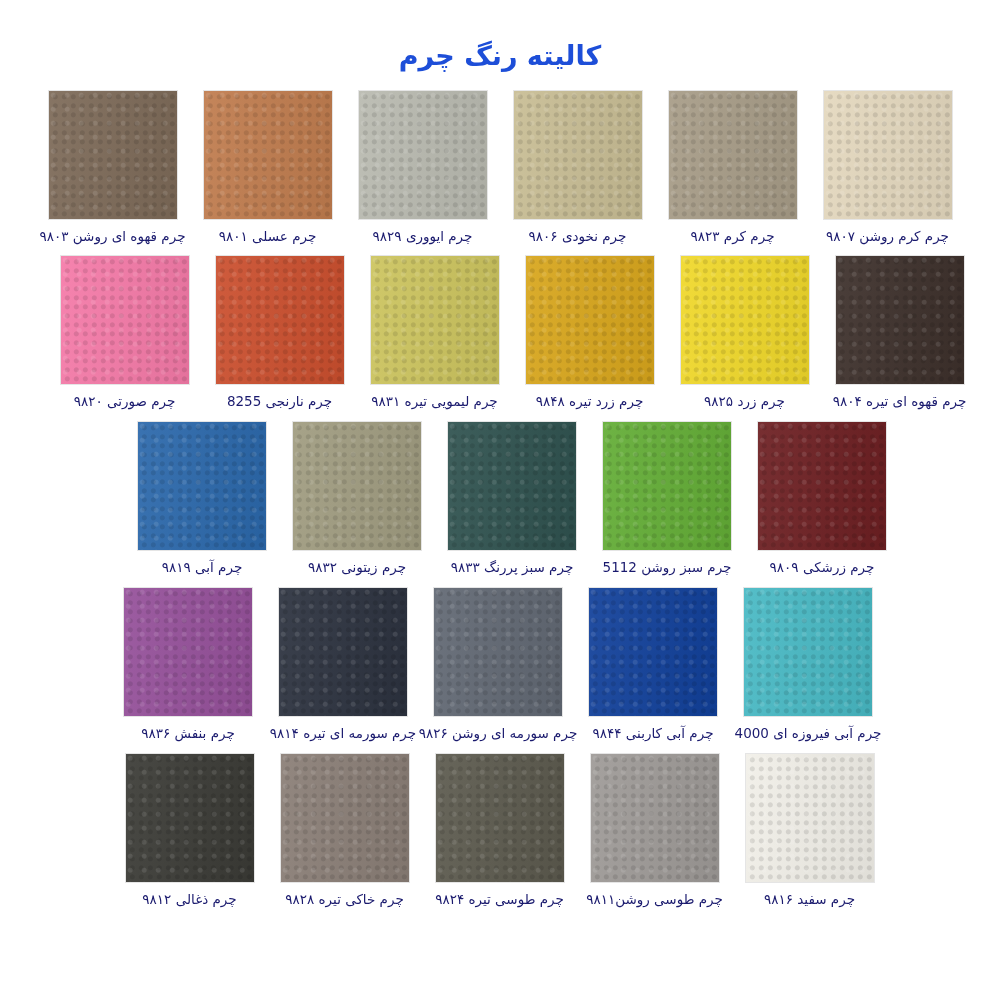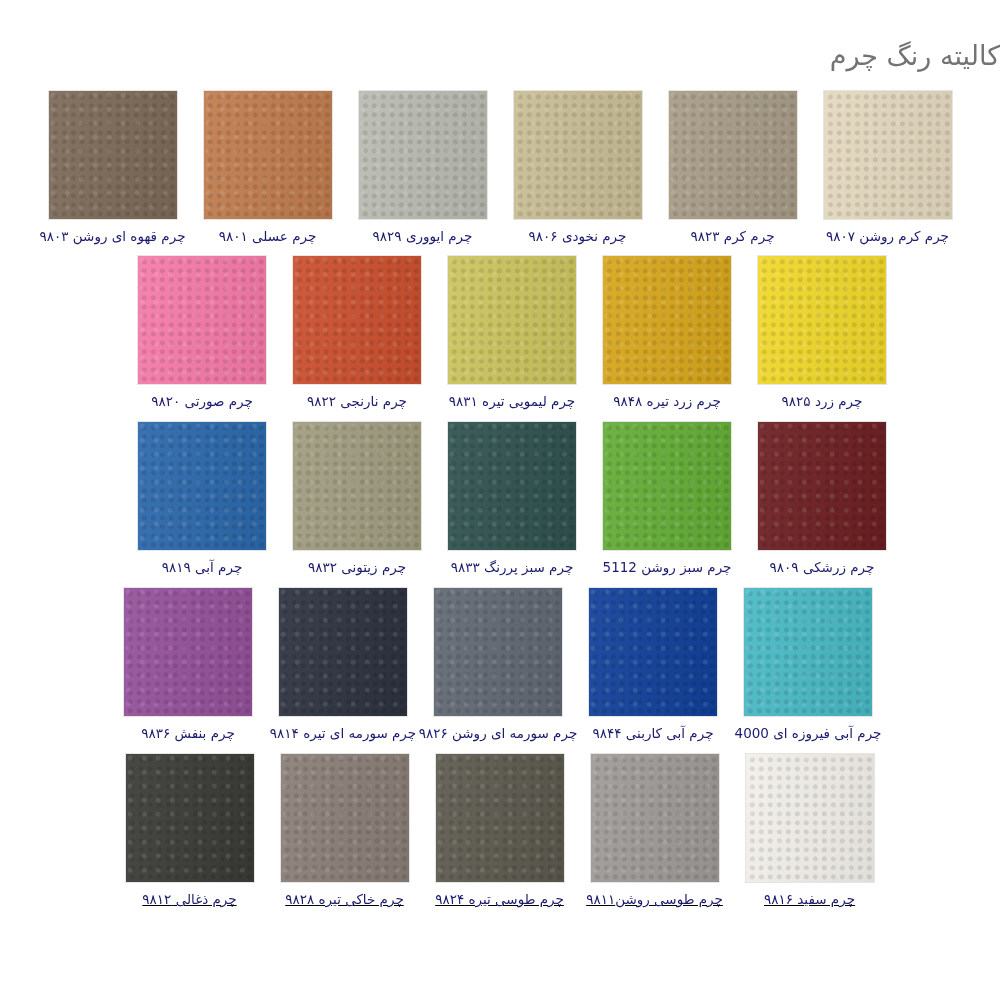--- a/index.html
+++ b/index.html
@@ -24,9 +24,10 @@
   }
 
   .palette-title {
+    text-align: center;
     font-size: 27px;
-    font-weight: normal;
-    color: #737373;
+    font-weight: bold;
+    color: #1d4ed8;
     letter-spacing: 0px;
     padding-top: 22px;
     line-height: 1.2;

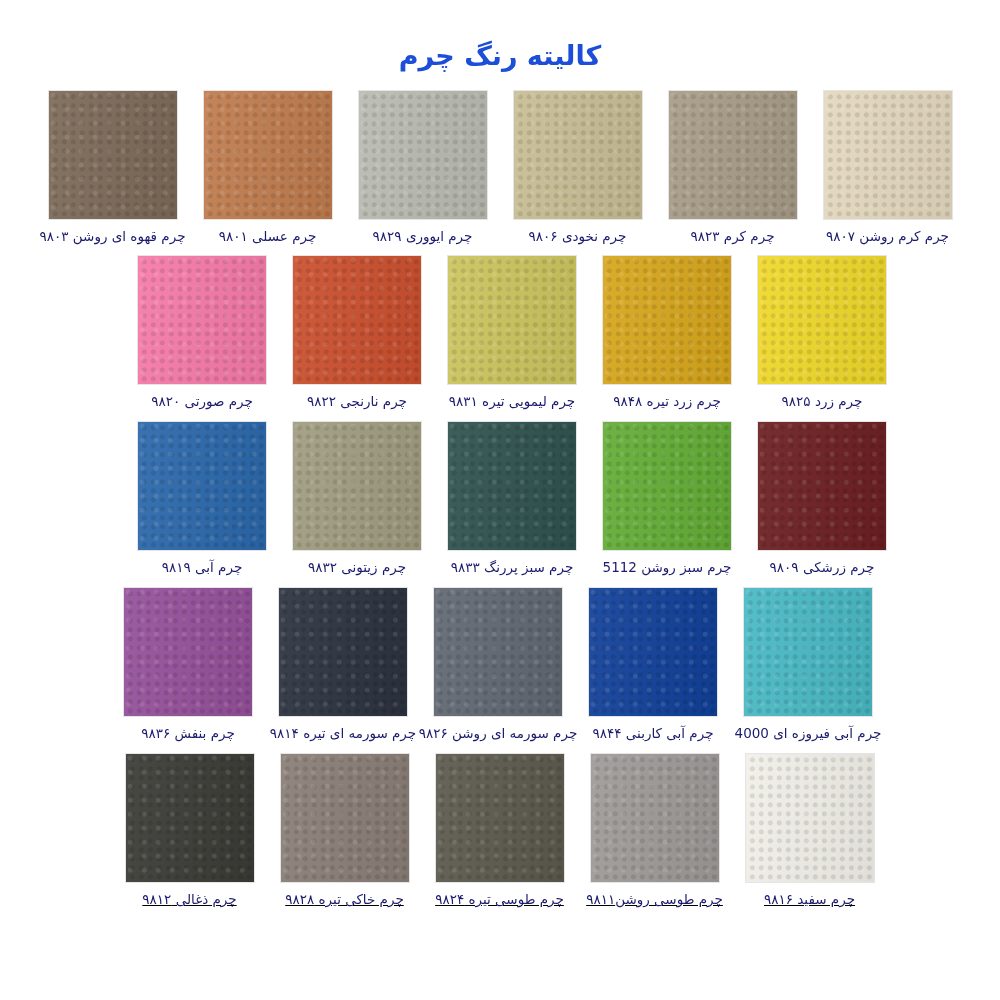--- a/index.html
+++ b/index.html
@@ -122,7 +122,7 @@
         </div>
         <div class="swatch-cell">
           <div class="swatch-chip" style="background-color: rgb(203, 79, 46); background-image: radial-gradient(circle at 30% 30%, rgba(255, 255, 255, 0.1) 0px, rgba(255, 255, 255, 0.1) 2px, rgba(0, 0, 0, 0) 3px), radial-gradient(circle at 70% 65%, rgba(0, 0, 0, 0.1) 0px, rgba(0, 0, 0, 0.1) 2px, rgba(0, 0, 0, 0) 3px), linear-gradient(100deg, rgba(255, 255, 255, 0.07), rgba(0, 0, 0, 0.07));"></div>
-          <div class="swatch-label">چرم نارنجی ۹۸۲۲</div>
+          <div class="swatch-label">چرم نارنجی 8255</div>
         </div>
         <div class="swatch-cell">
           <div class="swatch-chip" style="background-color: rgb(204, 196, 94); background-image: radial-gradient(circle at 30% 30%, rgba(255, 255, 255, 0.1) 0px, rgba(255, 255, 255, 0.1) 2px, rgba(0, 0, 0, 0) 3px), radial-gradient(circle at 70% 65%, rgba(0, 0, 0, 0.1) 0px, rgba(0, 0, 0, 0.1) 2px, rgba(0, 0, 0, 0) 3px), linear-gradient(100deg, rgba(255, 255, 255, 0.07), rgba(0, 0, 0, 0.07));"></div>

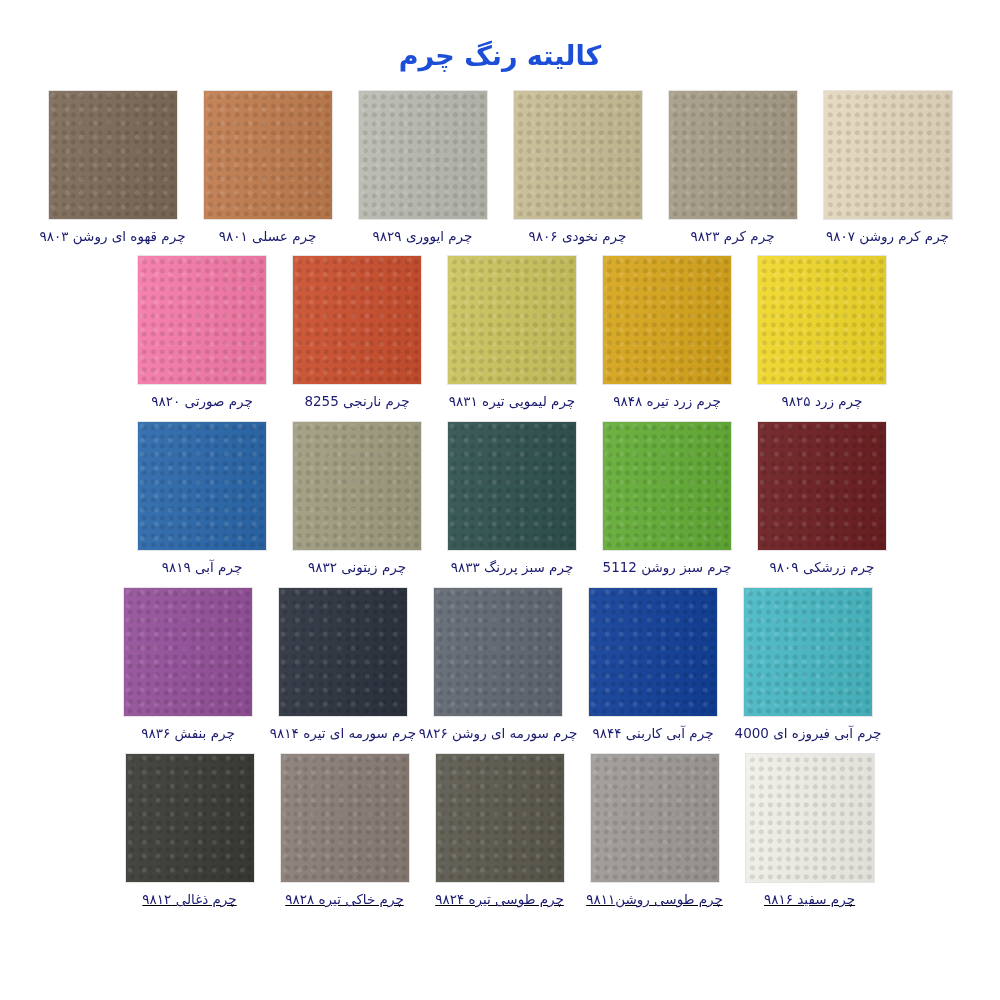--- a/index.html
+++ b/index.html
@@ -136,6 +136,10 @@
           <div class="swatch-chip" style="background-color: rgb(240, 216, 42); background-image: radial-gradient(circle at 30% 30%, rgba(255, 255, 255, 0.1) 0px, rgba(255, 255, 255, 0.1) 2px, rgba(0, 0, 0, 0) 3px), radial-gradient(circle at 70% 65%, rgba(0, 0, 0, 0.1) 0px, rgba(0, 0, 0, 0.1) 2px, rgba(0, 0, 0, 0) 3px), linear-gradient(100deg, rgba(255, 255, 255, 0.07), rgba(0, 0, 0, 0.07));"></div>
           <div class="swatch-label">چرم زرد ۹۸۲۵</div>
         </div>
+        <div class="swatch-cell">
+          <div class="swatch-chip" style="background-color: rgb(61, 48, 43); background-image: radial-gradient(circle at 30% 30%, rgba(255, 255, 255, 0.1) 0px, rgba(255, 255, 255, 0.1) 2px, rgba(0, 0, 0, 0) 3px), radial-gradient(circle at 70% 65%, rgba(0, 0, 0, 0.1) 0px, rgba(0, 0, 0, 0.1) 2px, rgba(0, 0, 0, 0) 3px), linear-gradient(100deg, rgba(255, 255, 255, 0.07), rgba(0, 0, 0, 0.07));"></div>
+          <div class="swatch-label">چرم قهوه ای تیره ۹۸۰۴</div>
+        </div>
       </div>
     <div class="swatch-row row-3">
         <div class="swatch-cell">

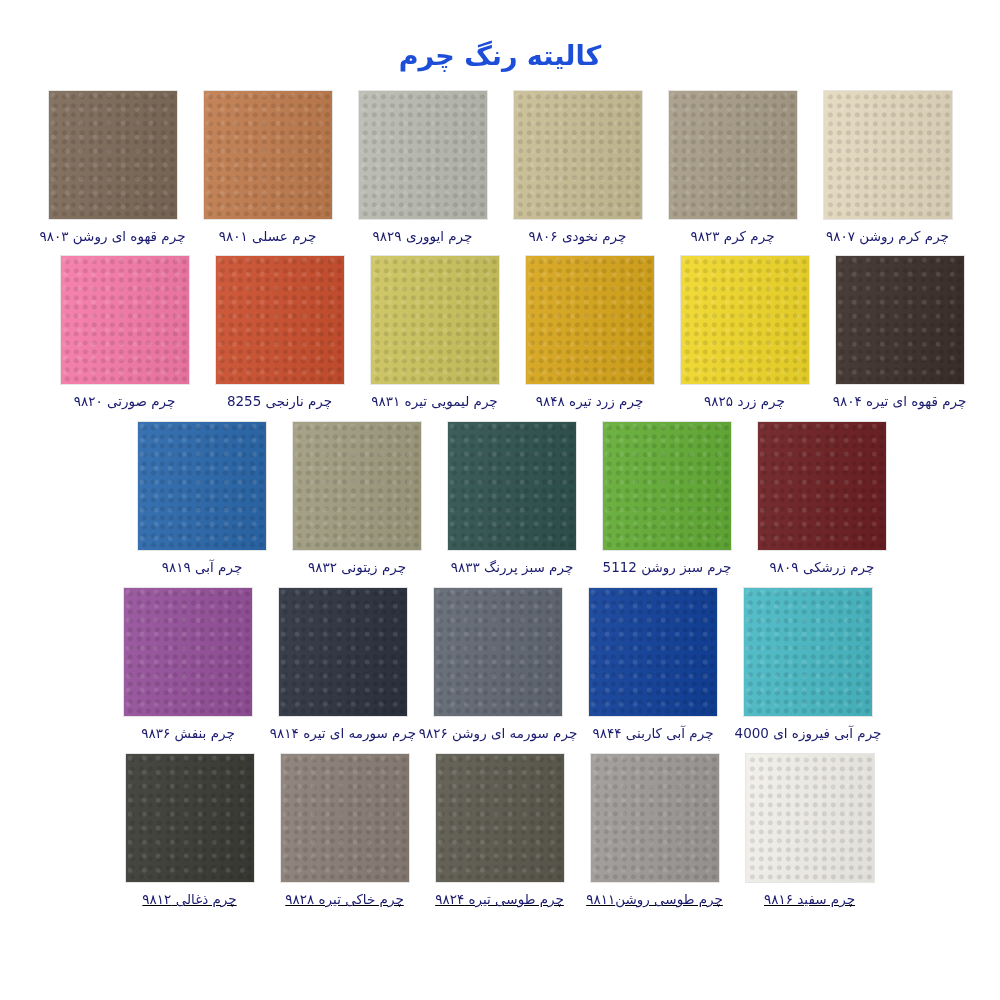--- a/index.html
+++ b/index.html
@@ -79,7 +79,7 @@
   .row-2 { padding-right: 0px; margin-left: 24px; }
   .row-3 { padding-right: 0px; margin-left: 24px; }
   .row-4 { padding-right: 4px; }
-  .row-5 { padding-right: 1px; text-decoration: underline; }
+  .row-5 { padding-right: 1px; }
 </style>
 </head>
 <body>

